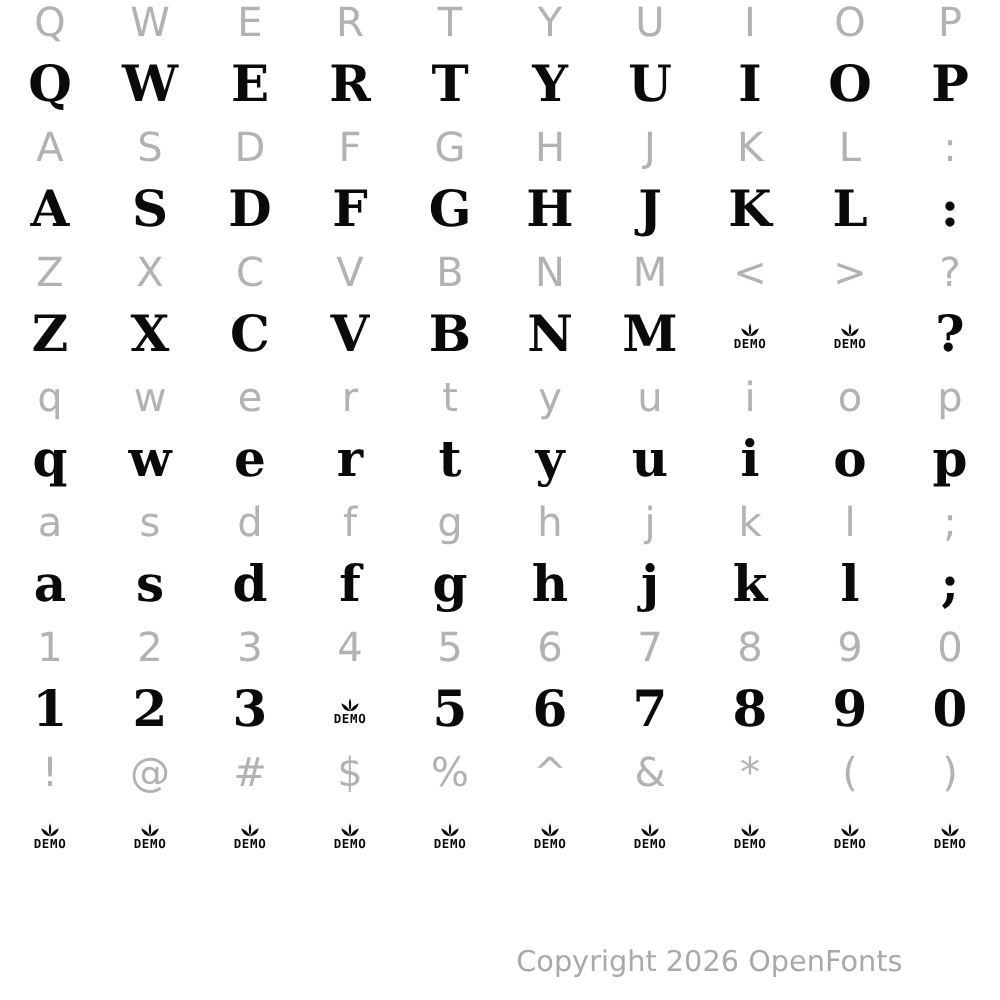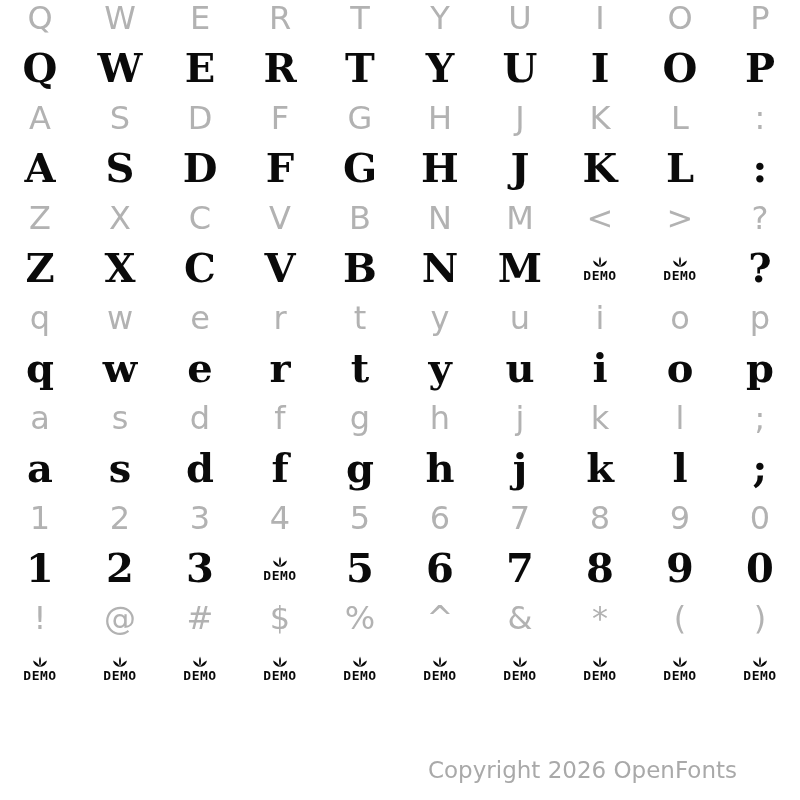--- a/index.html
+++ b/index.html
@@ -58,7 +58,7 @@
   }
   .demo-label {
     font-family: "DejaVu Sans Mono", "Liberation Mono", monospace;
-    font-size: 13px;
+    font-size: 10px;
     font-weight: 700;
     letter-spacing: 0.5px;
     line-height: 1;

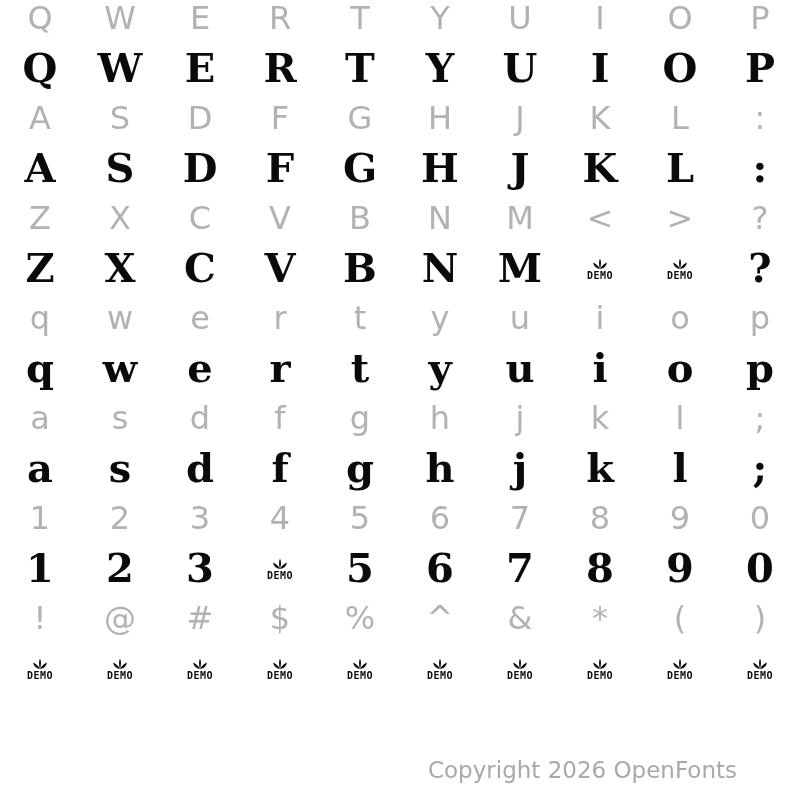--- a/index.html
+++ b/index.html
@@ -67,7 +67,7 @@
   .copyright {
     position: absolute;
     top: 757px;
-    right: 63px;
+    right: 78px;
     font-family: "DejaVu Sans", "Liberation Sans", sans-serif;
     font-size: 23px;
     font-weight: 400;

